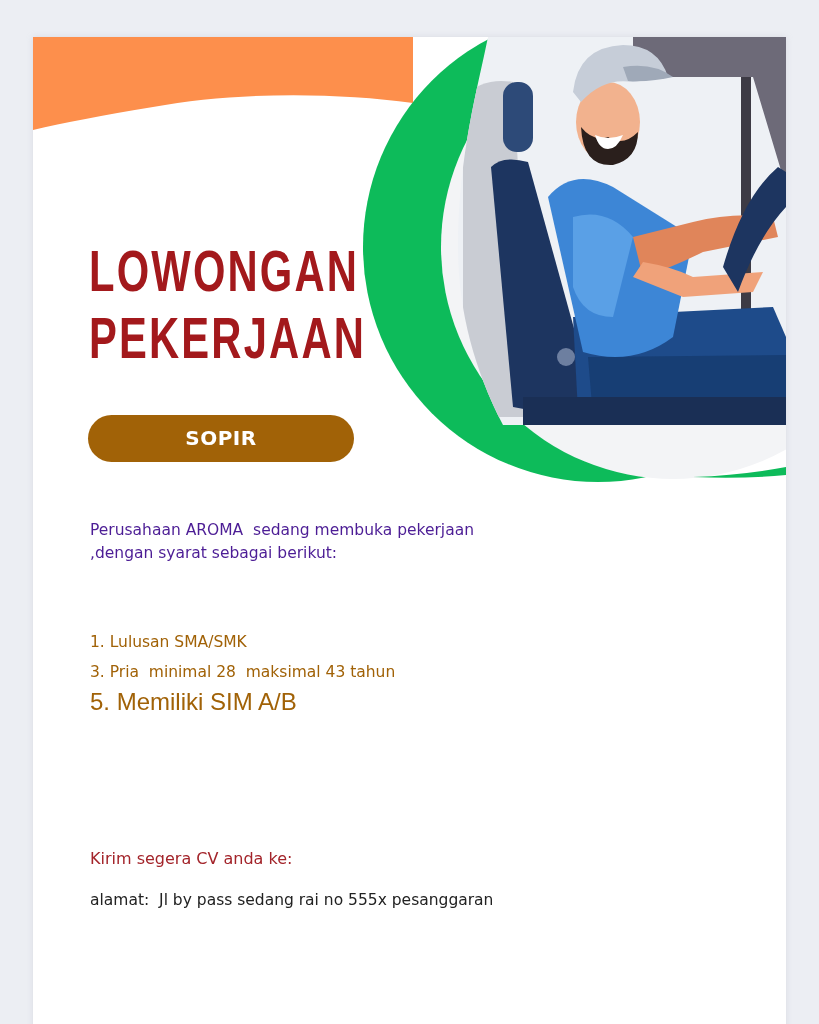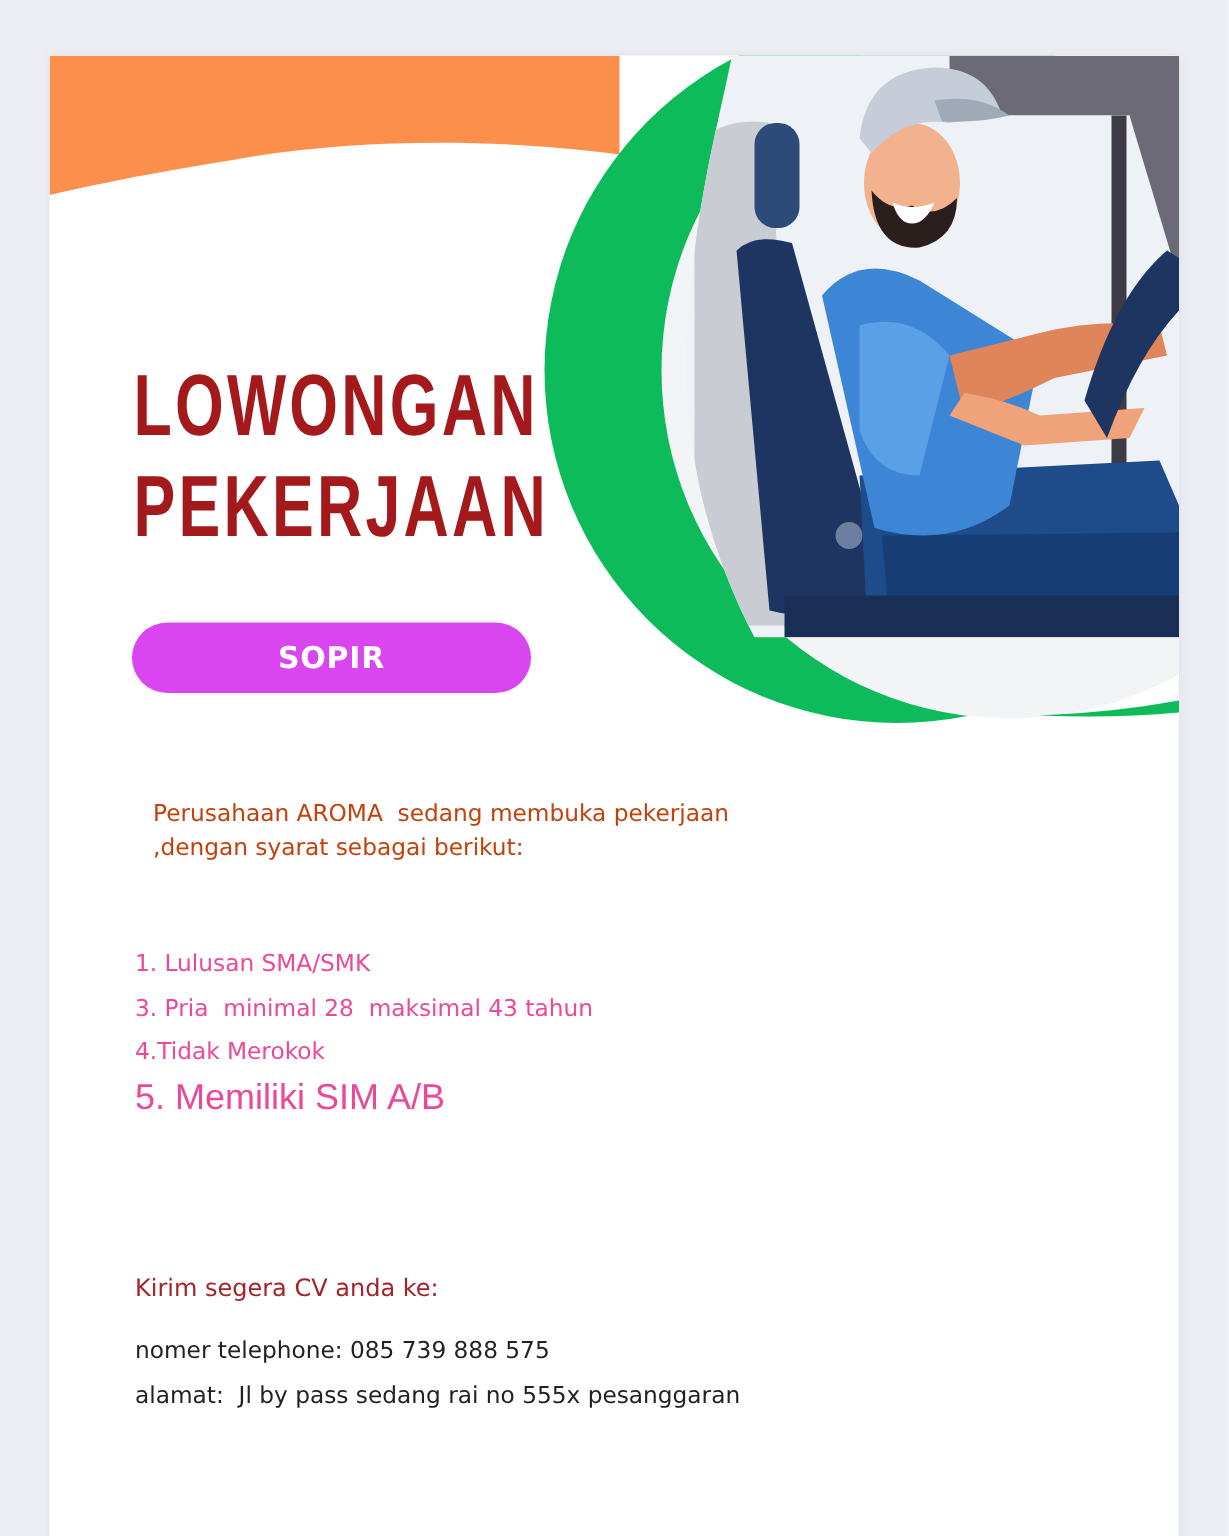--- a/index.html
+++ b/index.html
@@ -34,7 +34,7 @@
     position: absolute; left: 55px; top: 378px;
     width: 266px; height: 47px;
     border-radius: 24px;
-    background: #d946ef;
+    background: #a16207;
     color: #ffffff;
     font-family: "DejaVu Sans", sans-serif;
     font-weight: bold;

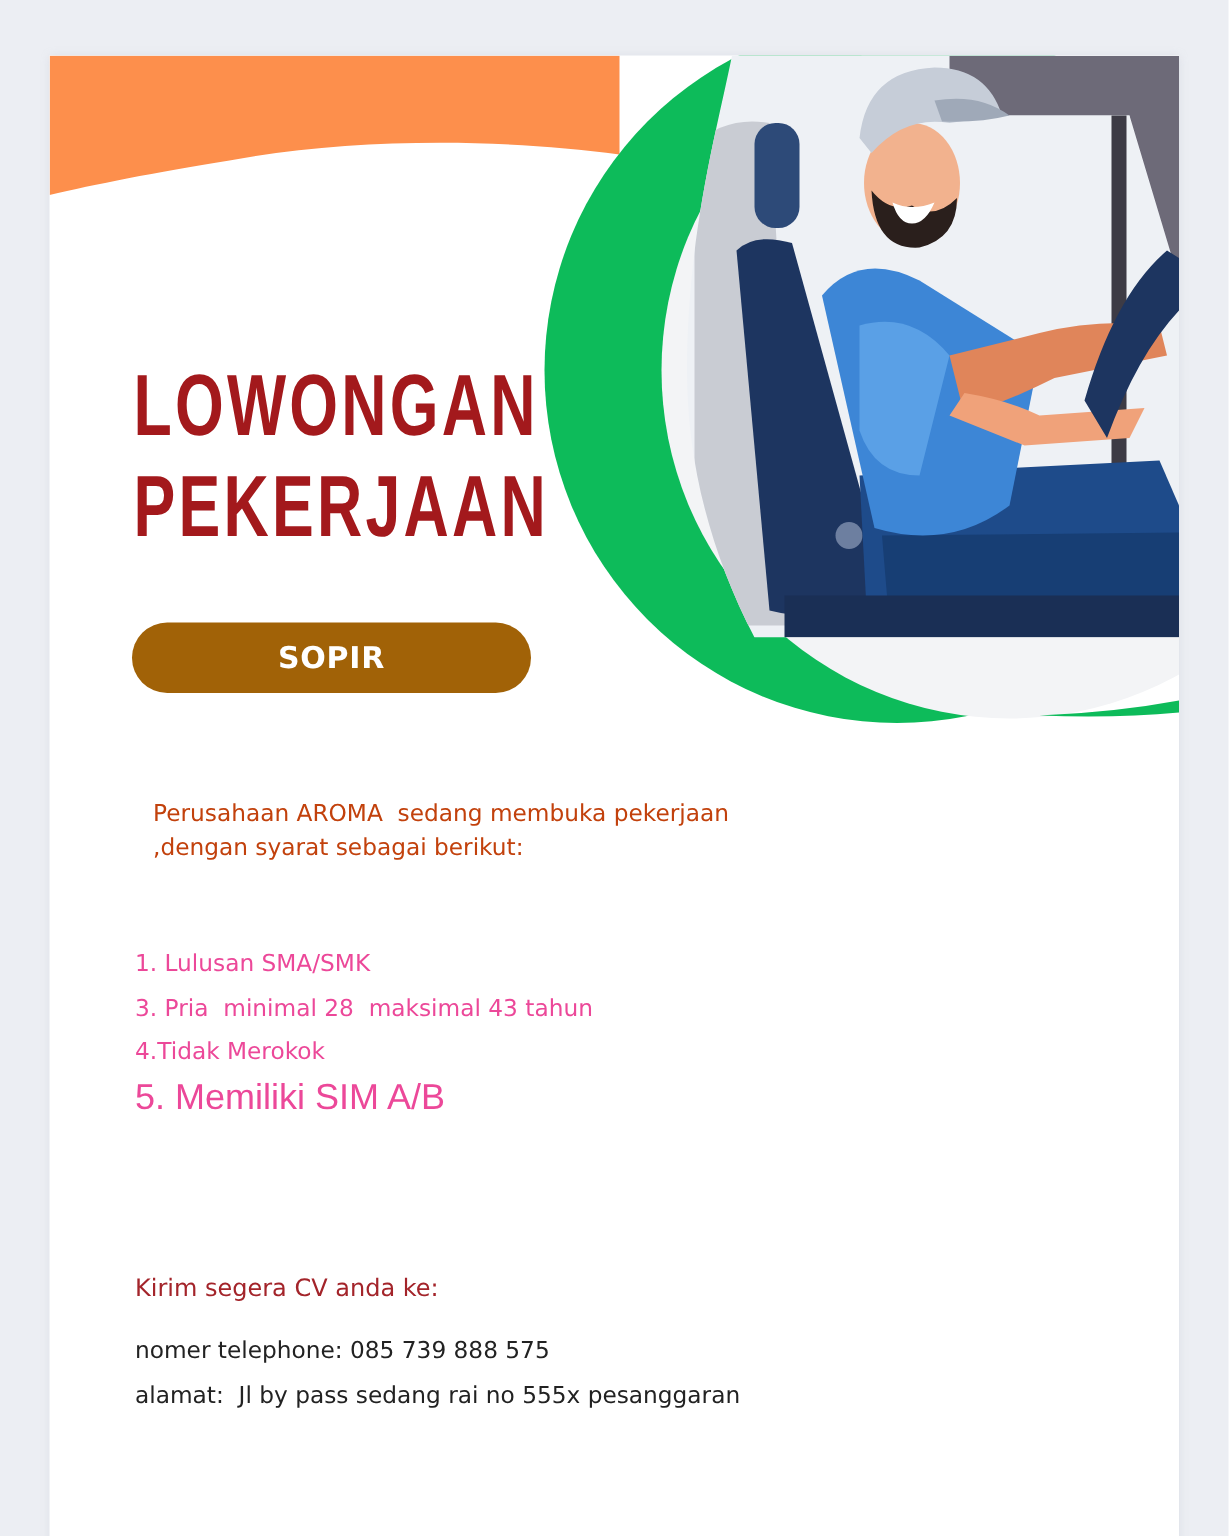--- a/index.html
+++ b/index.html
@@ -47,8 +47,8 @@
   .intro {
     position: absolute; left: 57px; top: 482px;
     font-size: 15.5px; line-height: 22.5px;
-    color: #c2410c;
-    margin: 12px;
+    color: #4c1d95;
+    margin: 0;
   }
   .intro span { display: block; white-space: pre; }
   .reqs {

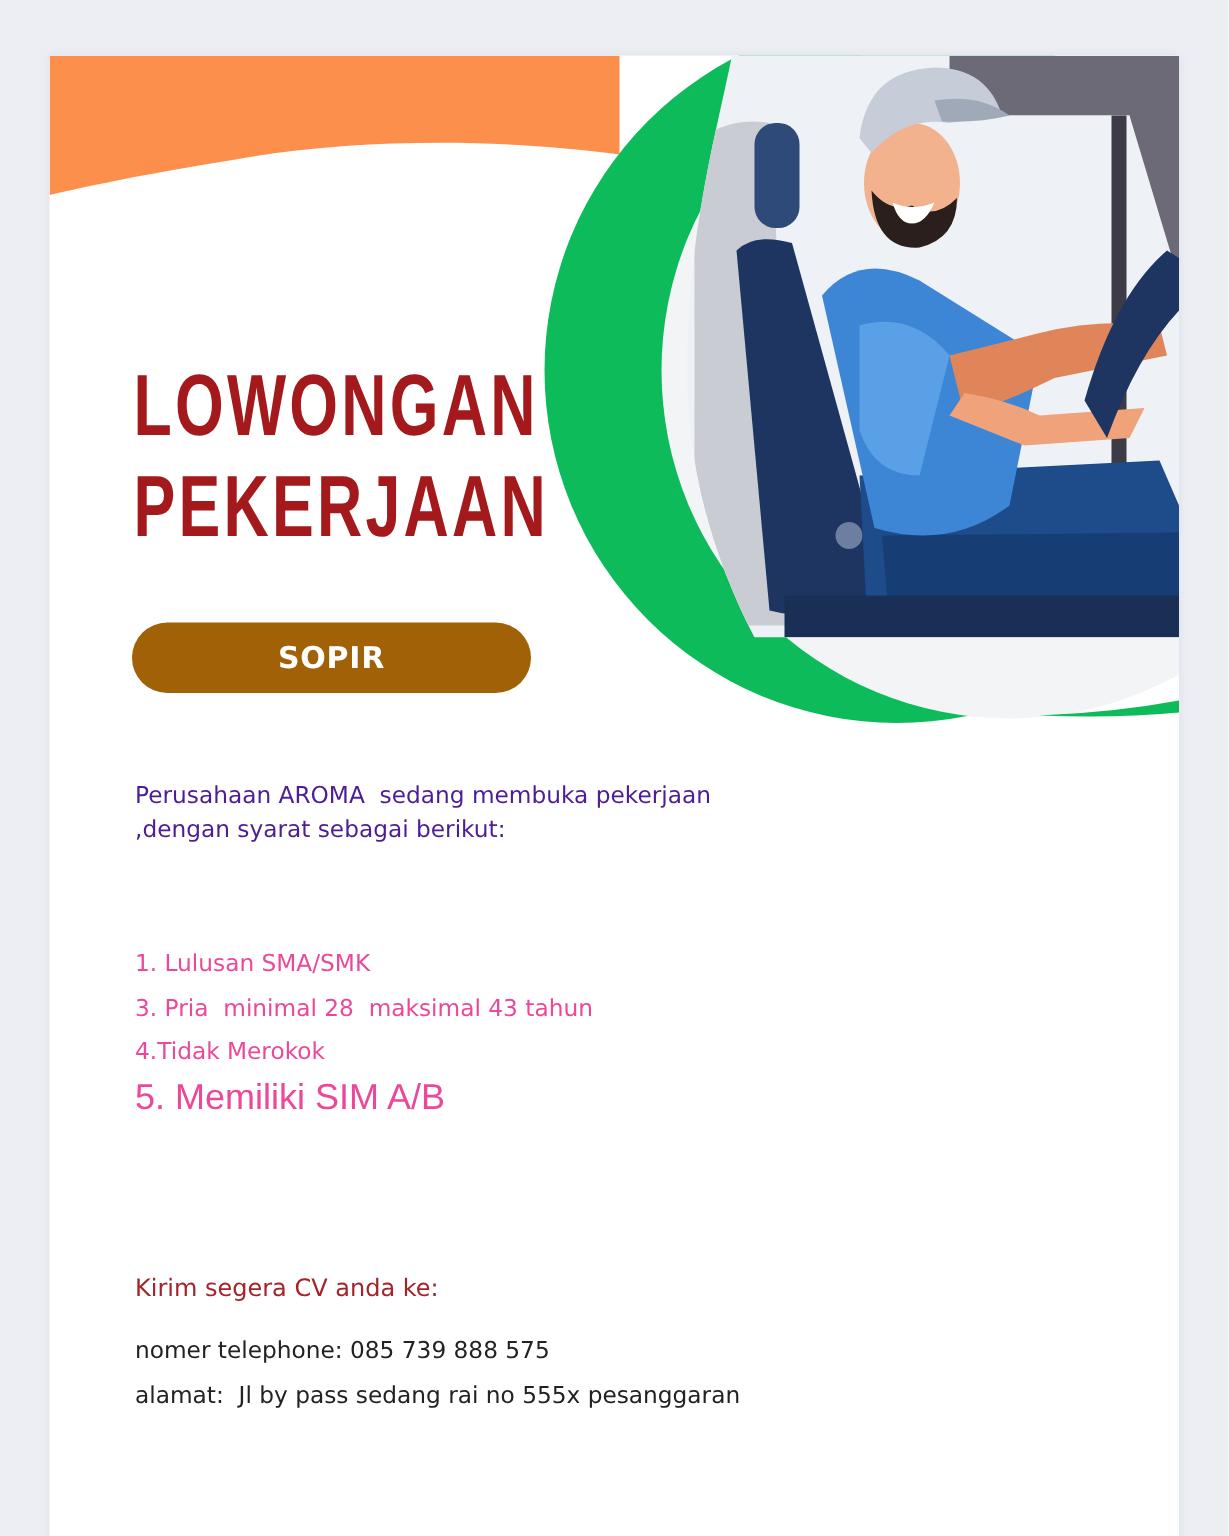--- a/index.html
+++ b/index.html
@@ -54,7 +54,7 @@
   .reqs {
     position: absolute; left: 57px; top: 591px;
     margin: 0; padding: 0; list-style: none;
-    color: #ec4899;
+    color: #a16207;
   }
   .reqs li { font-size: 15.5px; line-height: 29.5px; white-space: pre; }
   .reqs li.big { font-family: "Liberation Sans", sans-serif; font-size: 24px; line-height: 30px; }

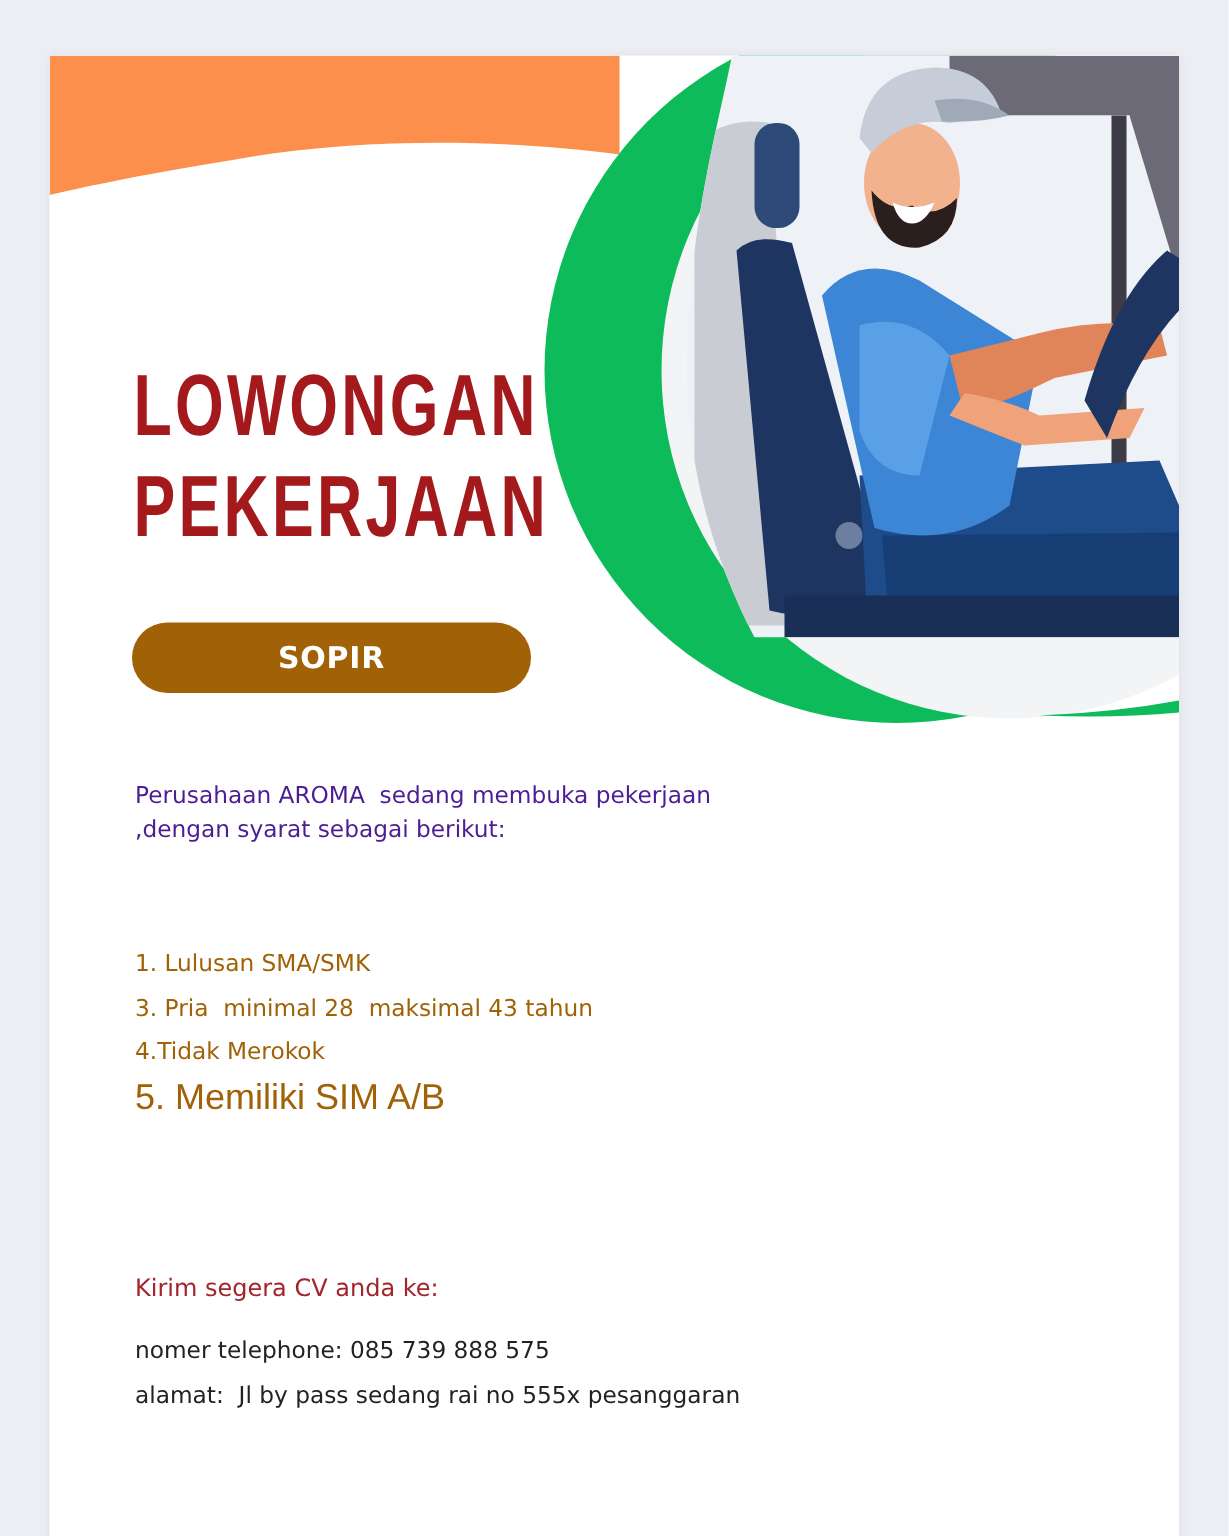--- a/index.html
+++ b/index.html
@@ -138,7 +138,6 @@
   <ul class="reqs">
     <li>1. Lulusan SMA/SMK</li>
     <li>3. Pria  minimal 28  maksimal 43 tahun</li>
-    <li>4.Tidak Merokok</li>
     <li class="big">5. Memiliki SIM A/B</li>
   </ul>
 

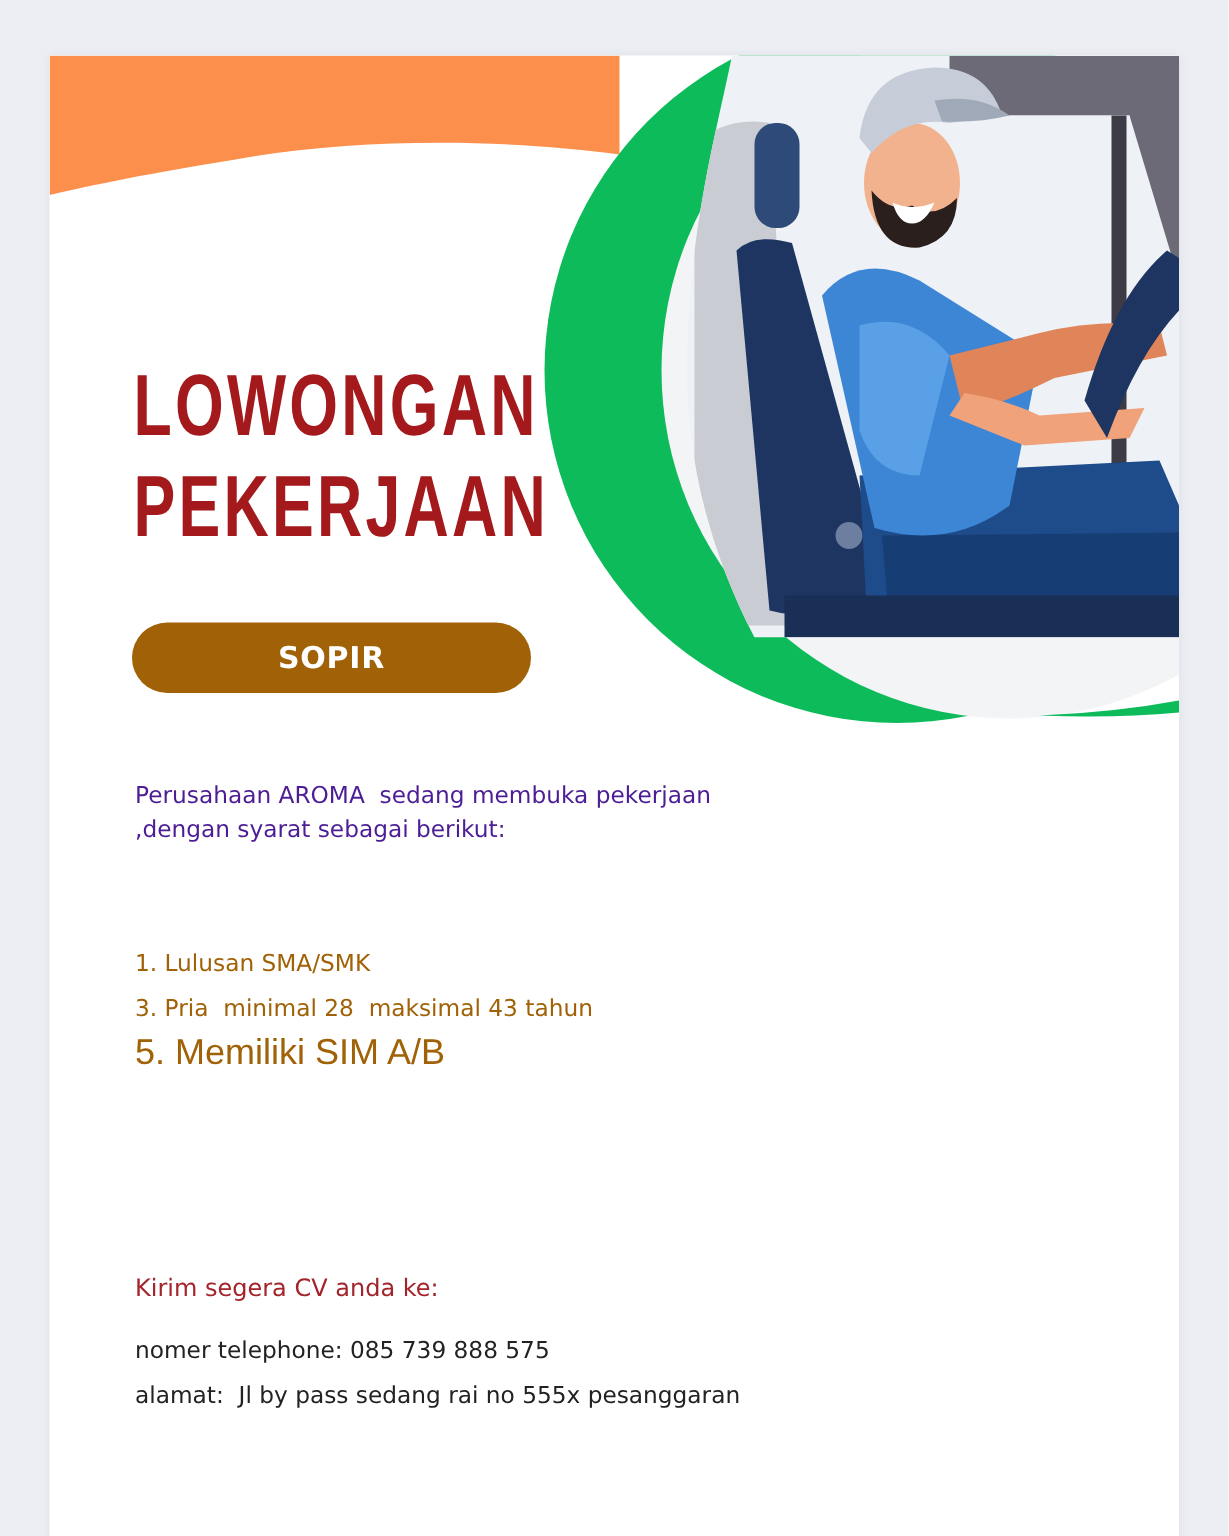--- a/index.html
+++ b/index.html
@@ -144,7 +144,6 @@
   <p class="cta">Kirim segera CV anda ke:</p>
 
   <p class="contact">
-    <span>nomer telephone: 085 739 888 575</span>
     <span>alamat:  Jl by pass sedang rai no 555x pesanggaran</span>
   </p>
 </div>

